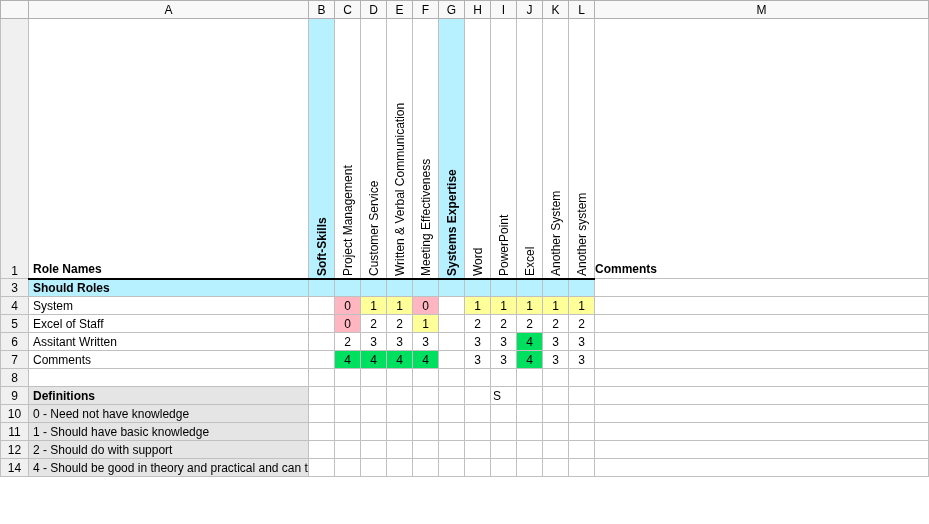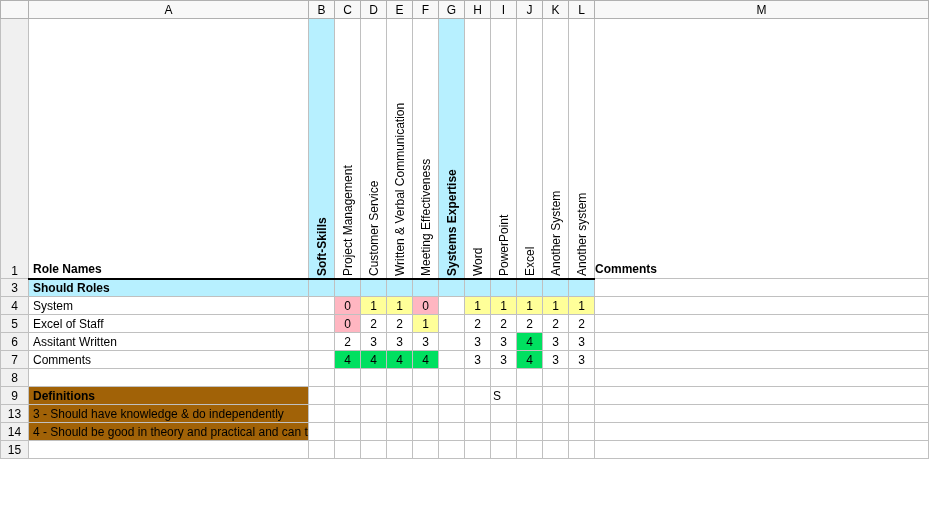--- a/index.html
+++ b/index.html
@@ -61,7 +61,7 @@
   .bg-yellow { background: #ffff99; }
   .bg-pink { background: #ffb6c1; }
   .bg-green { background: #00e060; }
-  .bg-defs { background: #a16207; }
+  .bg-defs { background: #e5e5e5; }
   .thick-bottom { border-bottom: 2px solid #000; }
   .center { text-align: left; }
 </style>

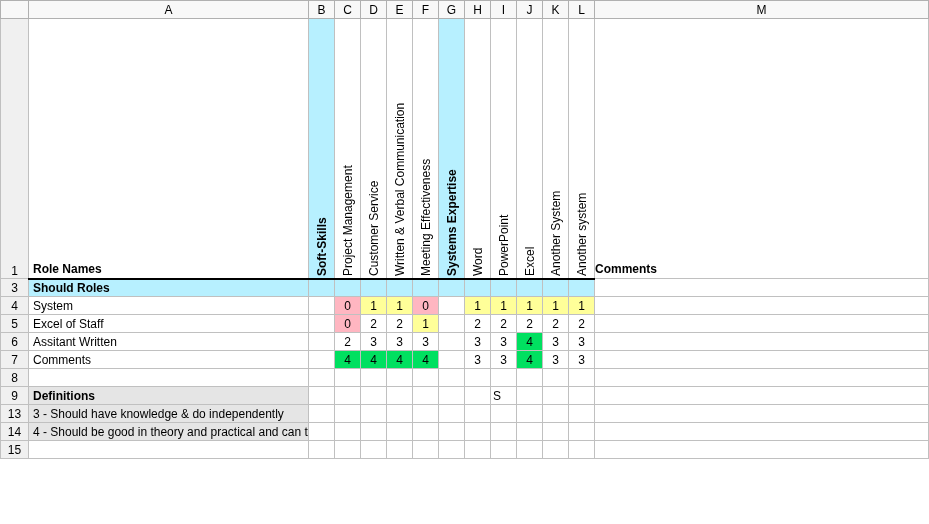--- a/index.html
+++ b/index.html
@@ -285,6 +285,22 @@
 </tr>
 
 <tr>
+  <th class="row-head">10</th>
+  <td class="colA bg-defs">0 - Need not have knowledge</td>
+  <td></td>
+        <td></td>
+        <td></td>
+        <td></td>
+        <td></td>
+        <td></td>
+        <td></td>
+        <td></td>
+        <td></td>
+        <td></td>
+        <td></td>
+        <td></td>
+</tr>
+<tr>
   <th class="row-head">13</th>
   <td class="colA bg-defs">3 - Should have knowledge &amp; do independently</td>
   <td></td>

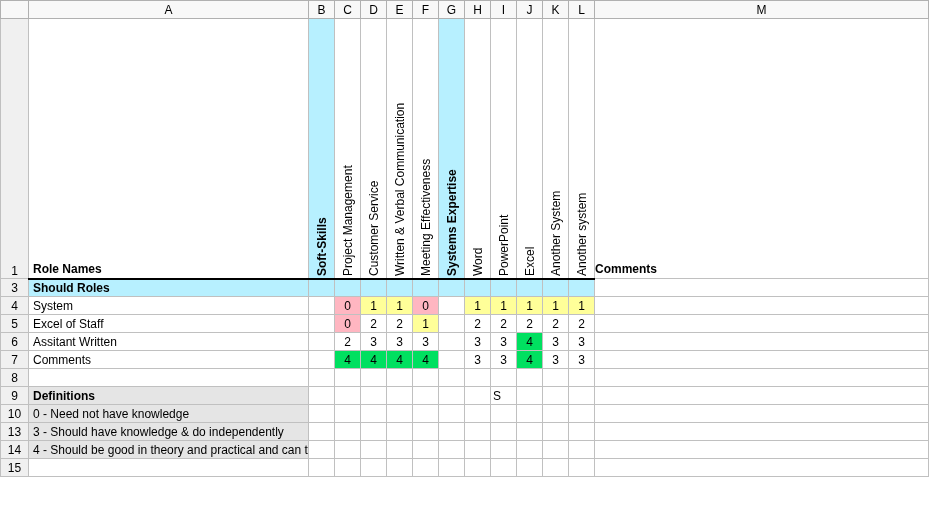--- a/index.html
+++ b/index.html
@@ -301,6 +301,22 @@
         <td></td>
 </tr>
 <tr>
+  <th class="row-head">11</th>
+  <td class="colA bg-defs">1 - Should have basic knowledge</td>
+  <td></td>
+        <td></td>
+        <td></td>
+        <td></td>
+        <td></td>
+        <td></td>
+        <td></td>
+        <td></td>
+        <td></td>
+        <td></td>
+        <td></td>
+        <td></td>
+</tr>
+<tr>
   <th class="row-head">13</th>
   <td class="colA bg-defs">3 - Should have knowledge &amp; do independently</td>
   <td></td>

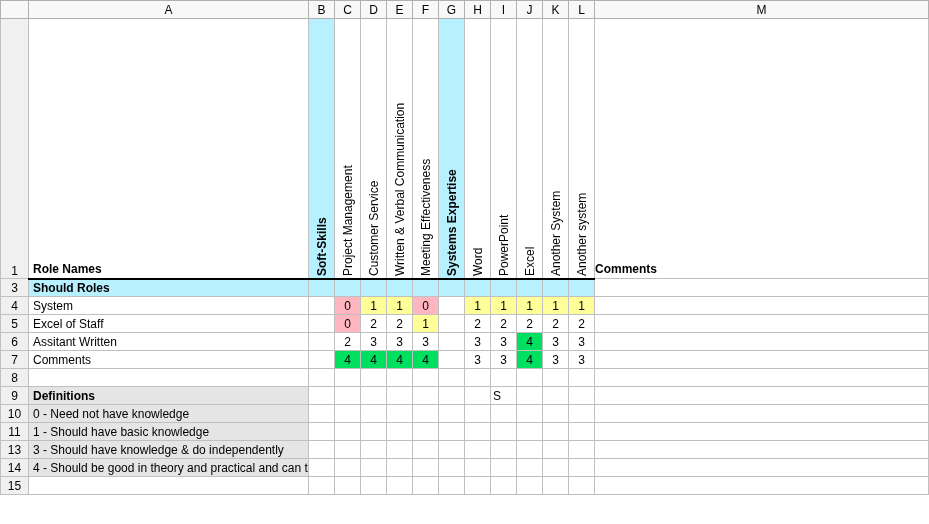--- a/index.html
+++ b/index.html
@@ -317,6 +317,22 @@
         <td></td>
 </tr>
 <tr>
+  <th class="row-head">12</th>
+  <td class="colA bg-defs">2 - Should do with support</td>
+  <td></td>
+        <td></td>
+        <td></td>
+        <td></td>
+        <td></td>
+        <td></td>
+        <td></td>
+        <td></td>
+        <td></td>
+        <td></td>
+        <td></td>
+        <td></td>
+</tr>
+<tr>
   <th class="row-head">13</th>
   <td class="colA bg-defs">3 - Should have knowledge &amp; do independently</td>
   <td></td>

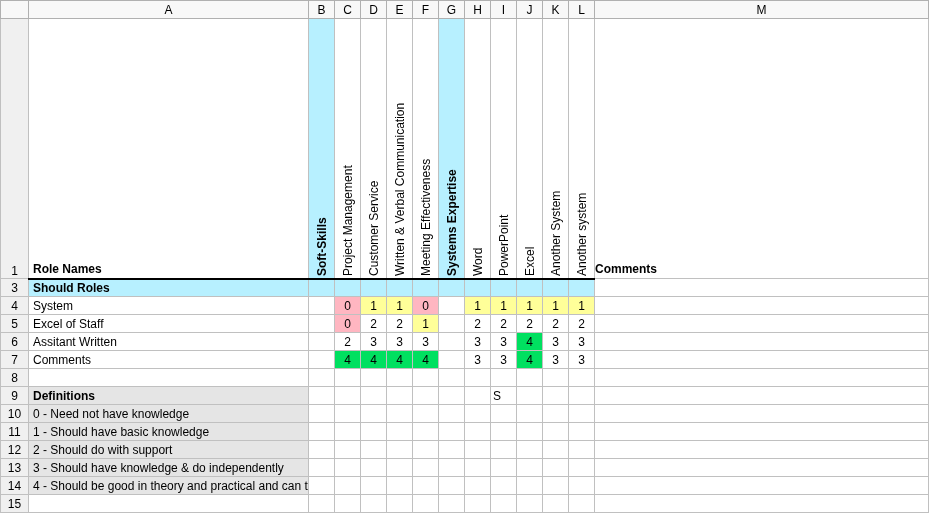--- a/index.html
+++ b/index.html
@@ -333,22 +333,6 @@
         <td></td>
 </tr>
 <tr>
-  <th class="row-head">13</th>
-  <td class="colA bg-defs">3 - Should have knowledge &amp; do independently</td>
-  <td></td>
-        <td></td>
-        <td></td>
-        <td></td>
-        <td></td>
-        <td></td>
-        <td></td>
-        <td></td>
-        <td></td>
-        <td></td>
-        <td></td>
-        <td></td>
-</tr>
-<tr>
   <th class="row-head">14</th>
   <td class="colA bg-defs">4 - Should be good in theory and practical and can train</td>
   <td></td>

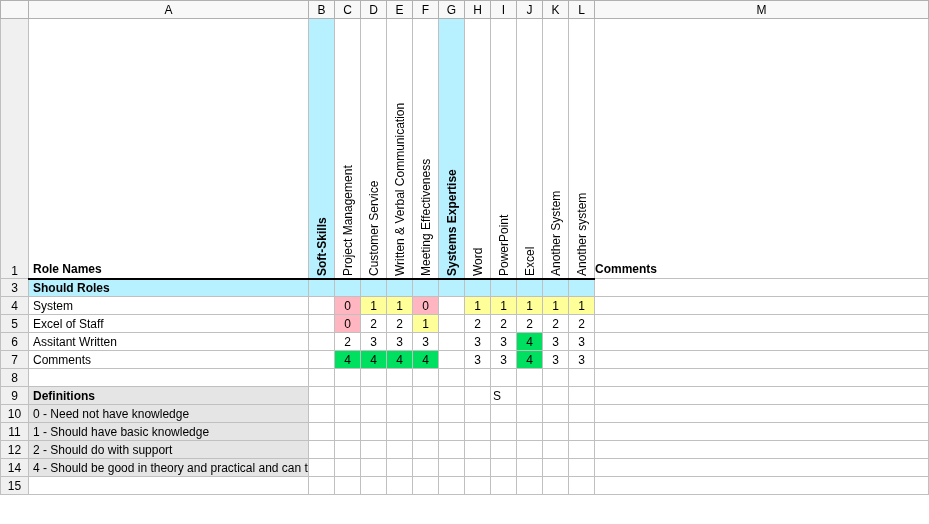--- a/index.html
+++ b/index.html
@@ -348,22 +348,6 @@
         <td></td>
         <td></td>
 </tr>
-<tr>
-  <th class="row-head">15</th>
-  <td class="colA"></td>
-  <td></td>
-        <td></td>
-        <td></td>
-        <td></td>
-        <td></td>
-        <td></td>
-        <td></td>
-        <td></td>
-        <td></td>
-        <td></td>
-        <td></td>
-        <td></td>
-</tr>
 
 </tbody>
   </table>

